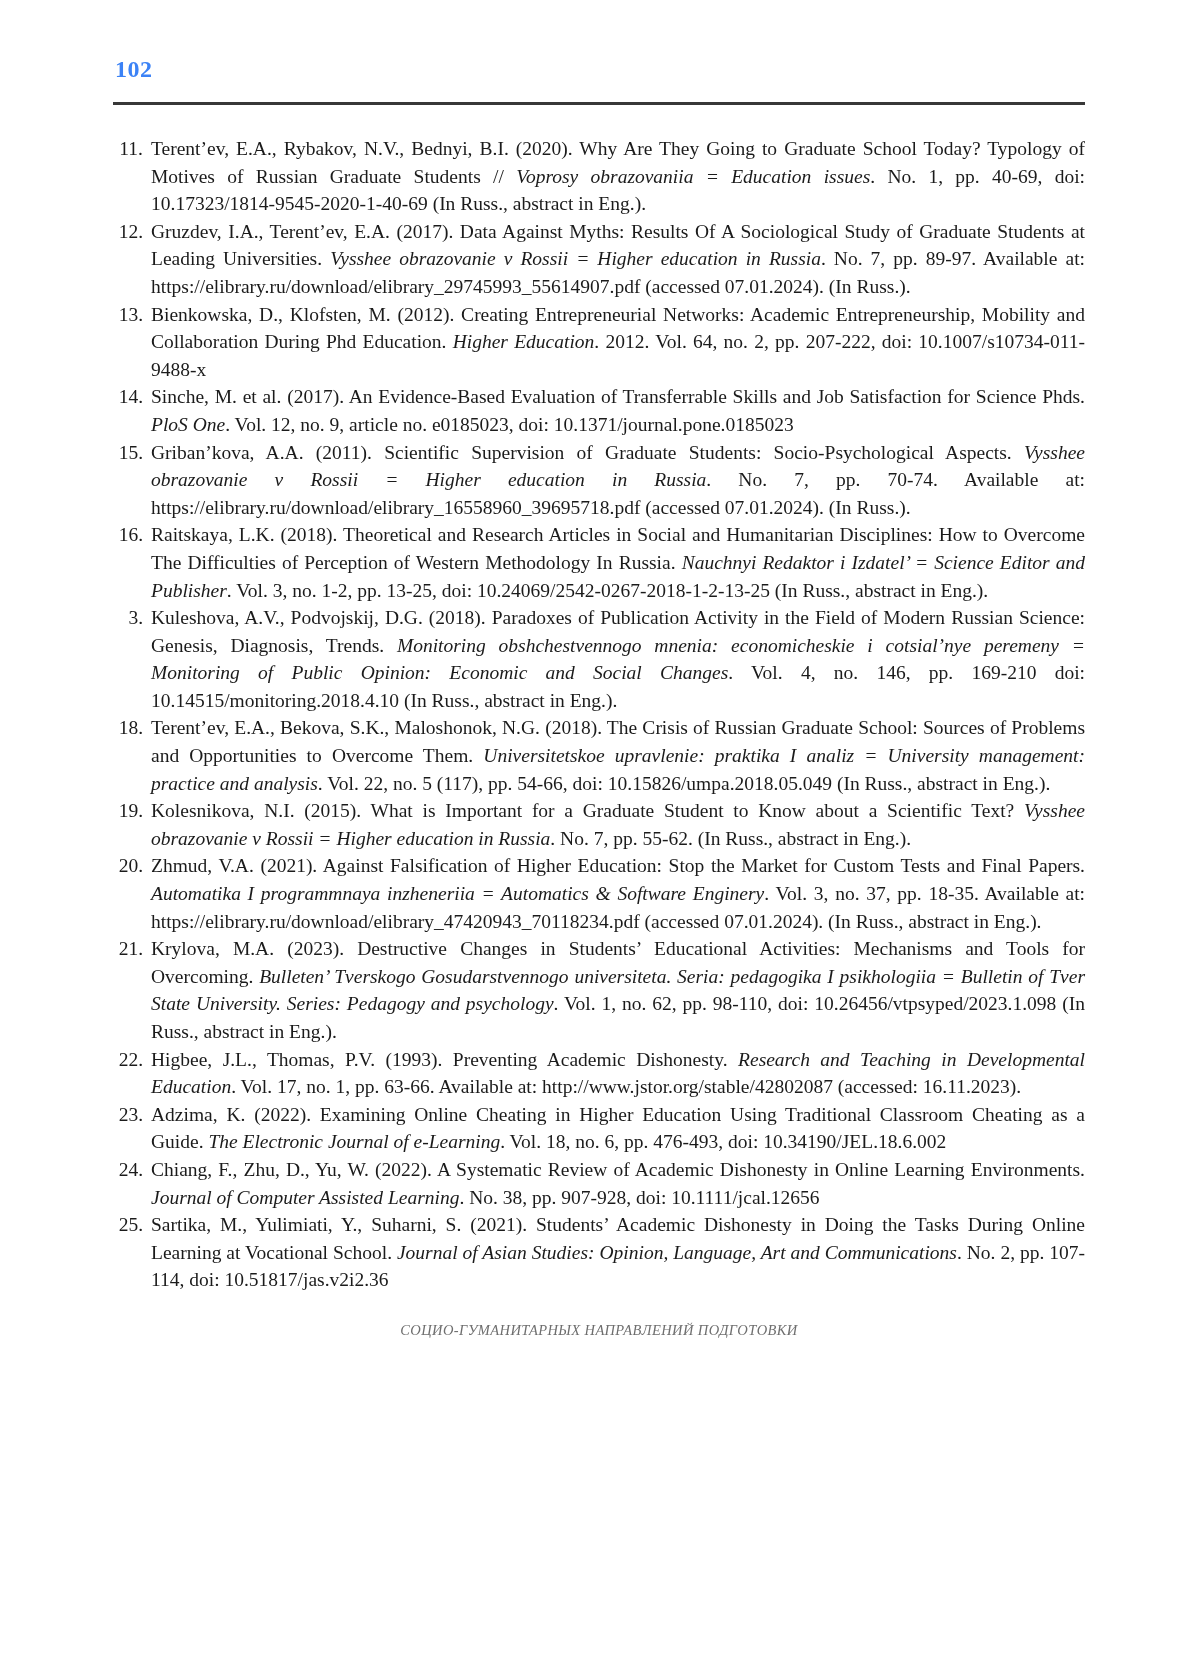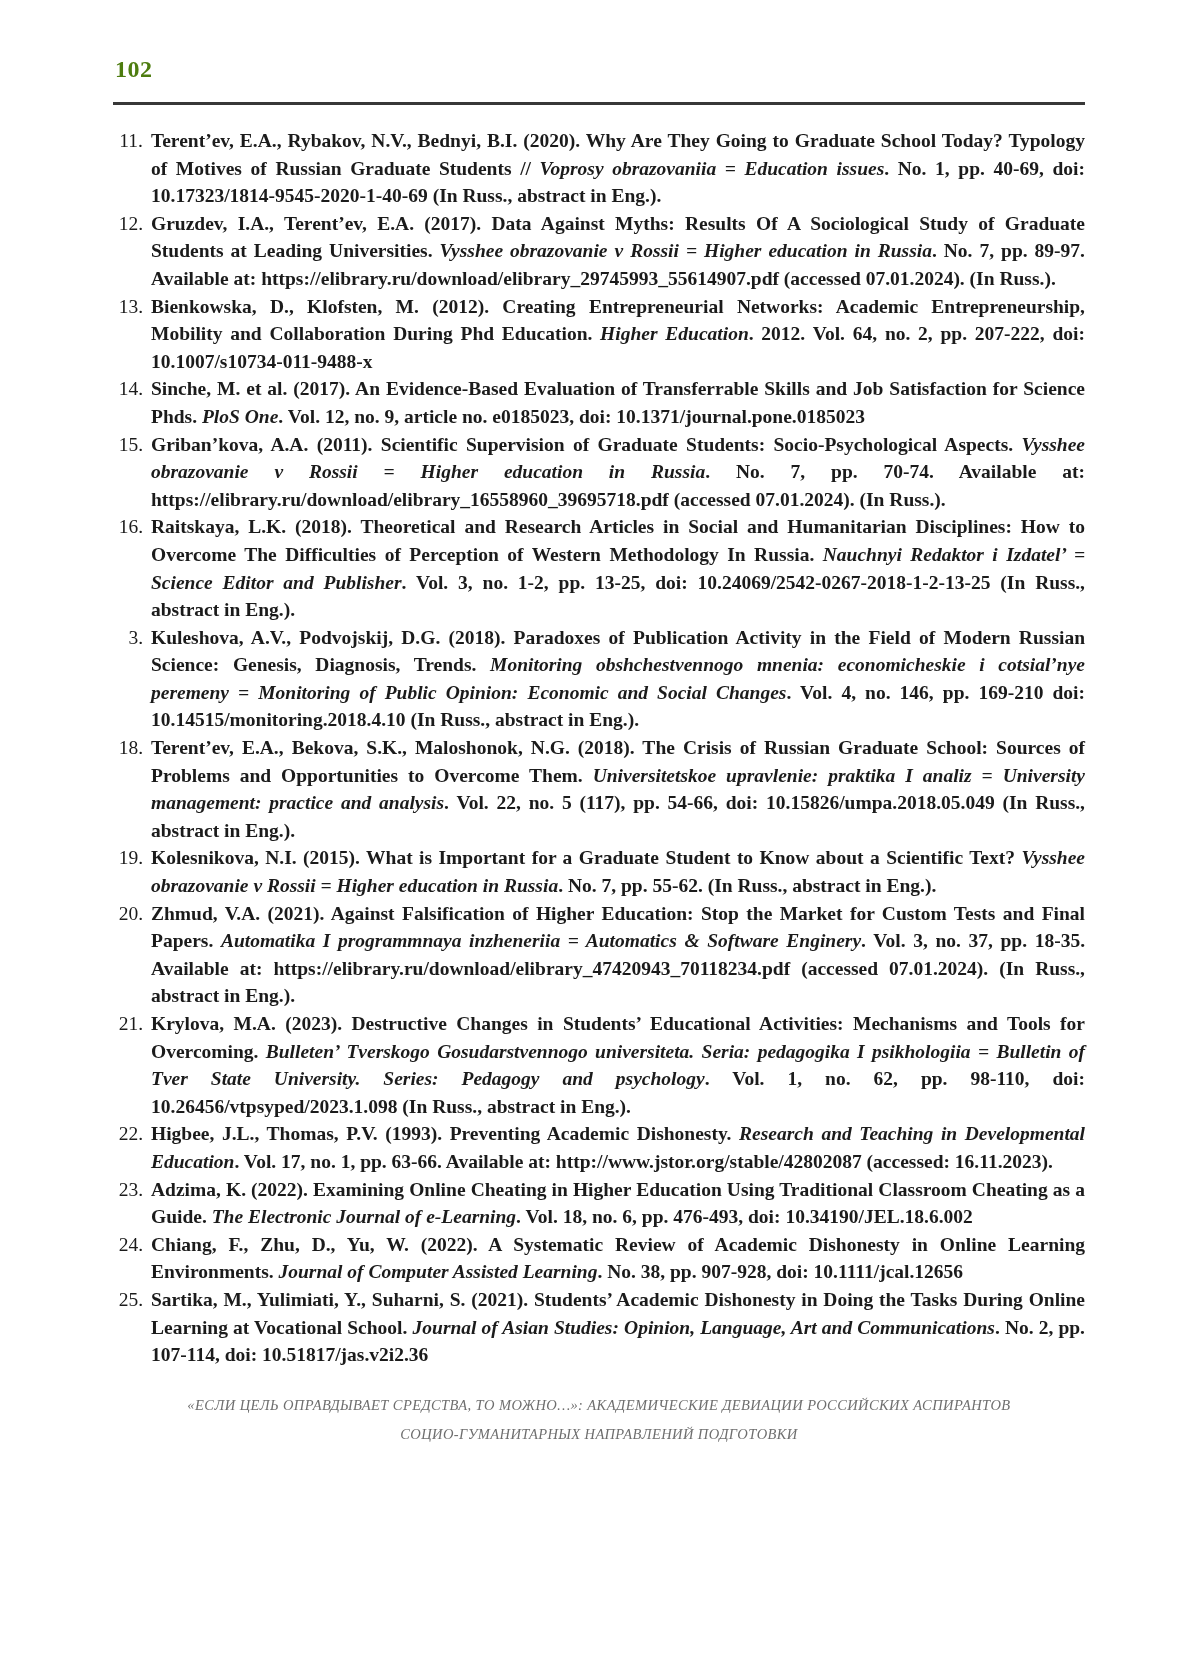--- a/index.html
+++ b/index.html
@@ -29,7 +29,7 @@
     font-weight: bold;
     font-size: 24px;
     letter-spacing: 0.5px;
-    color: #4d7c0f;
+    color: #3b82f6;
   }
   .journal {
     text-align: center;

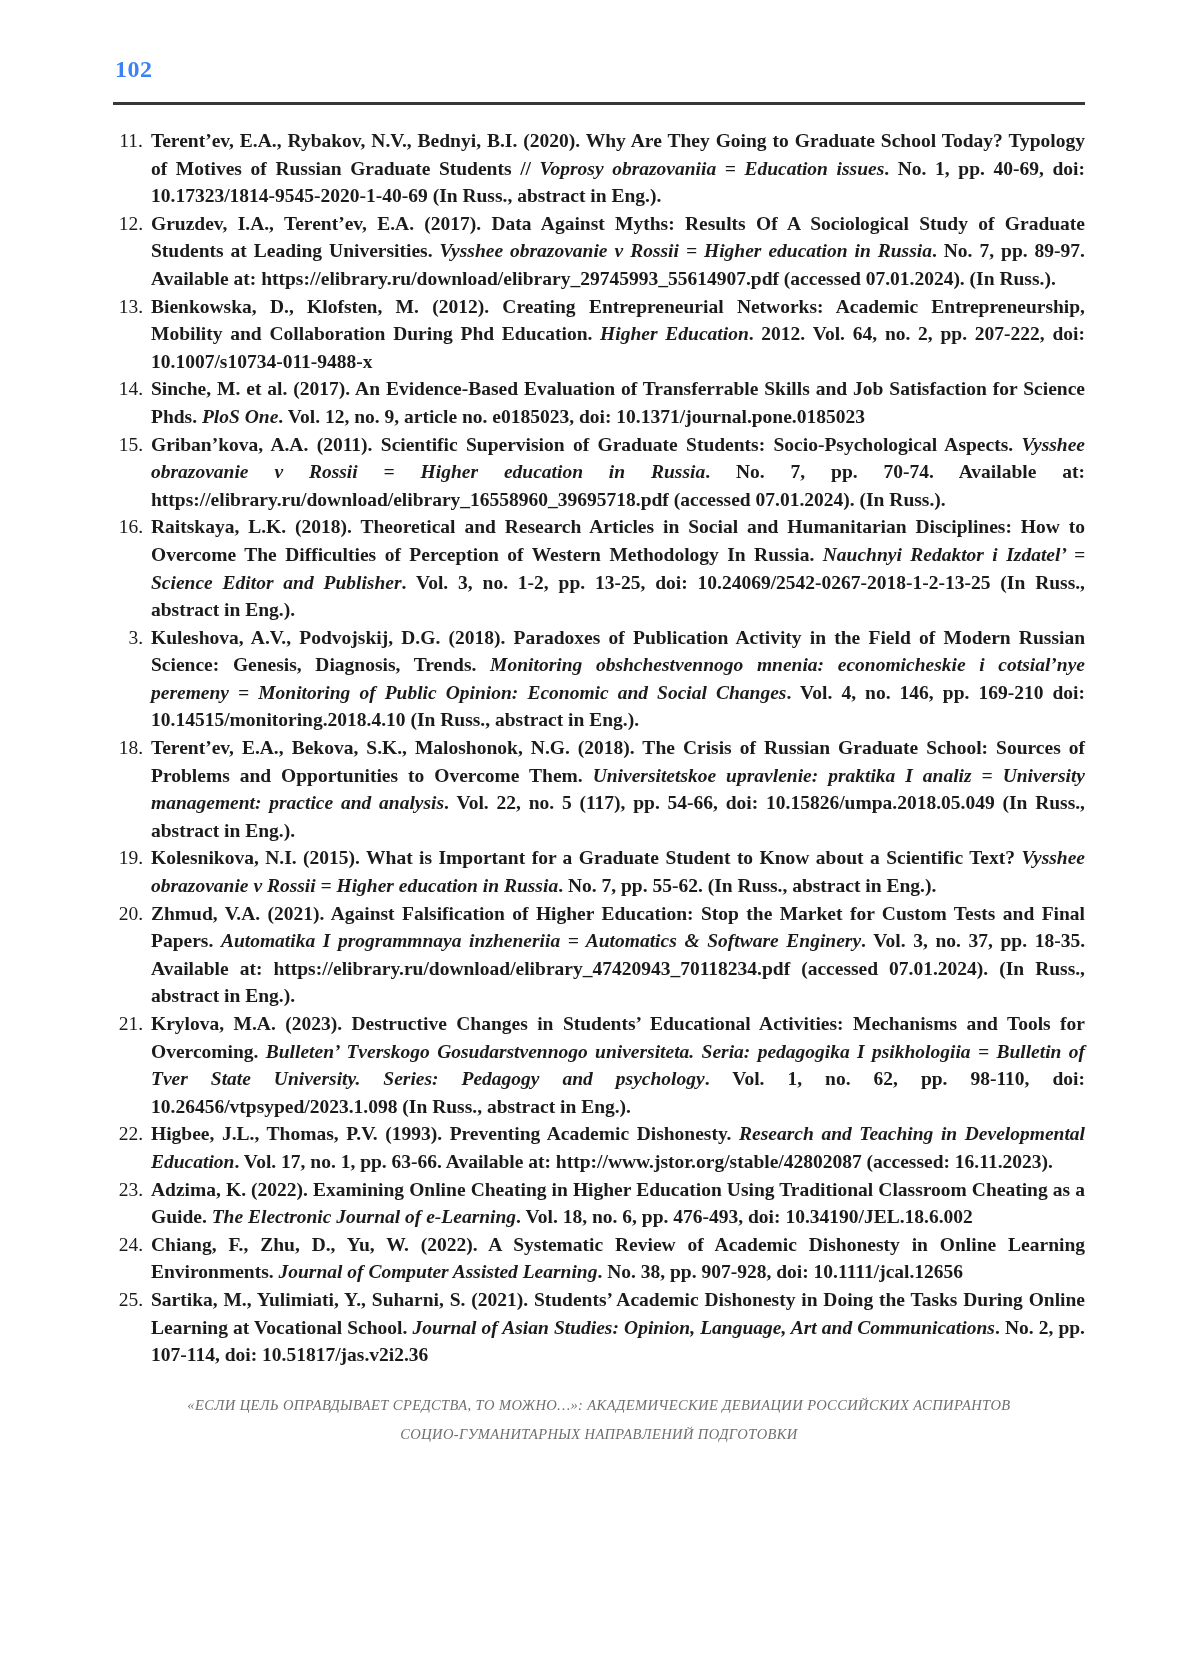--- a/index.html
+++ b/index.html
@@ -44,7 +44,7 @@
     margin-top: 10px;
   }
   .refs {
-    margin-top: 22px;
+    margin-top: 30px;
   }
   .ref {
     display: flex;

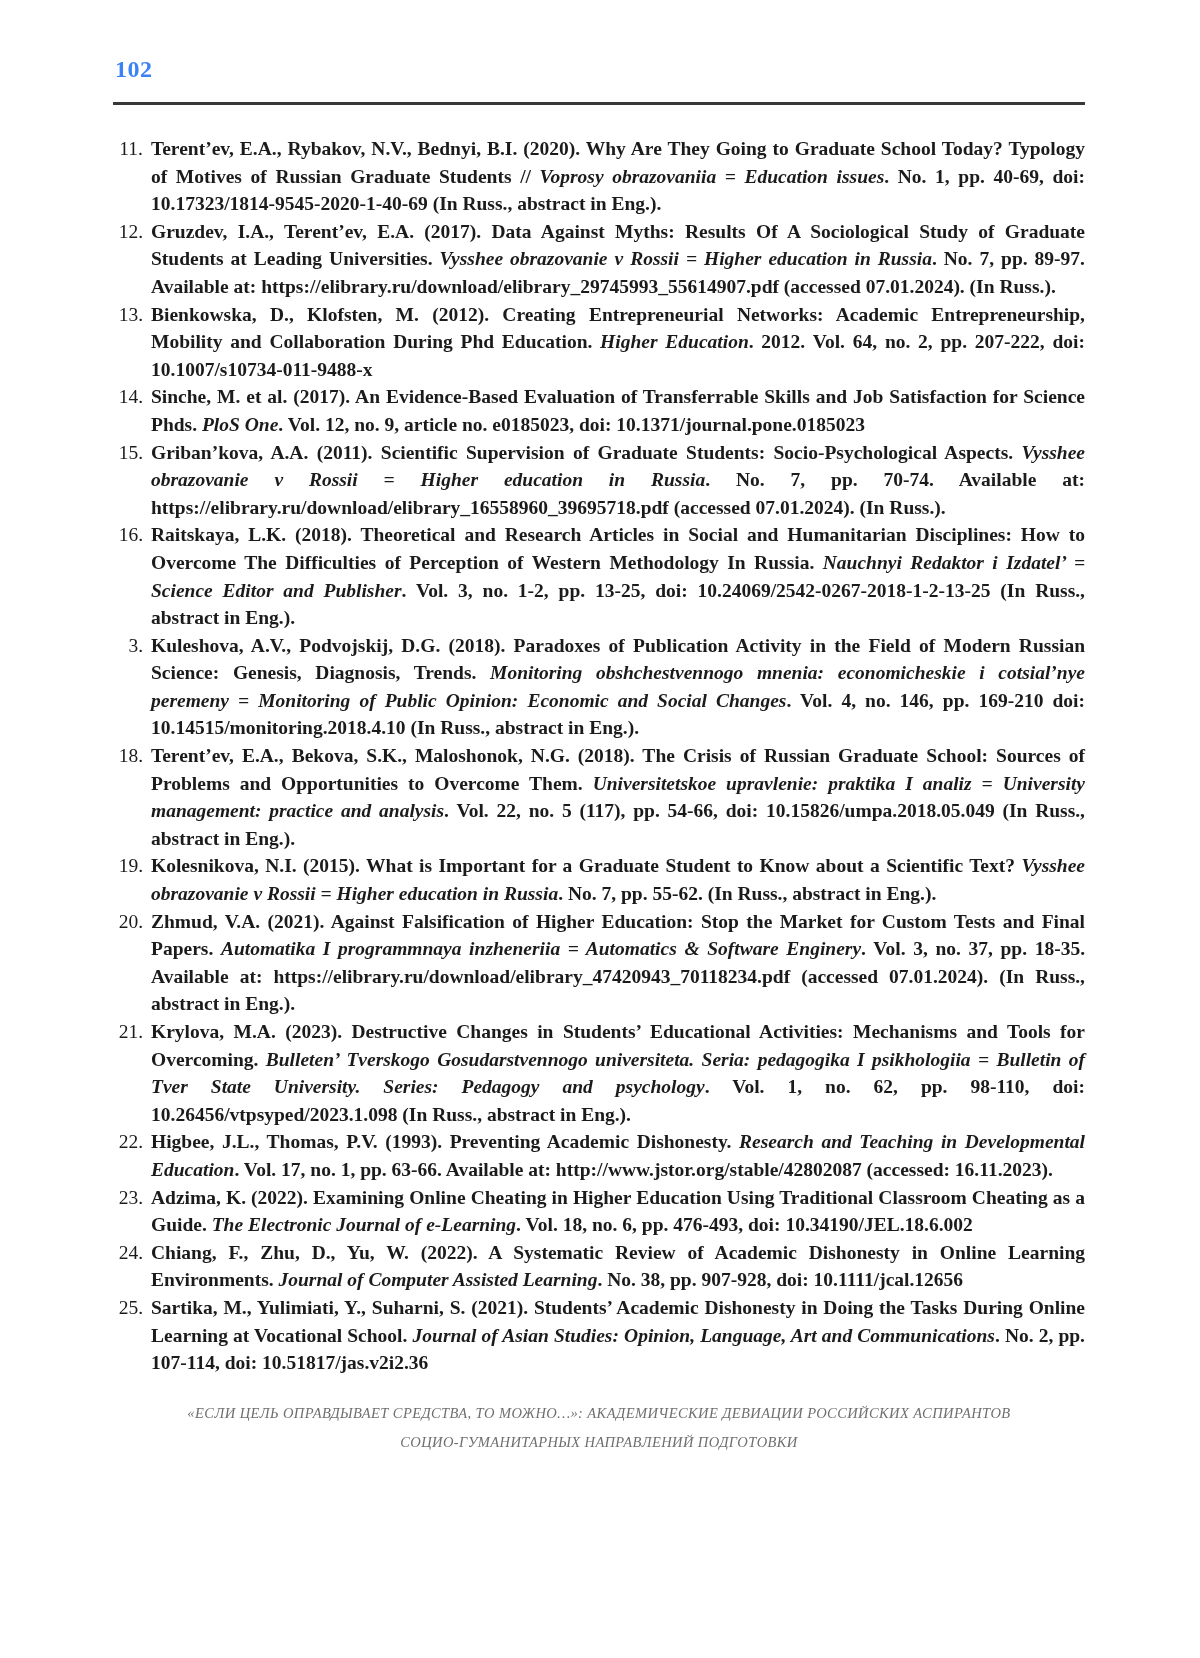--- a/index.html
+++ b/index.html
@@ -61,7 +61,6 @@
     text-align: justify;
     overflow-wrap: break-word;
     hyphens: auto;
-    font-weight: bold;
   }
   .ref-text em {
     font-style: italic;

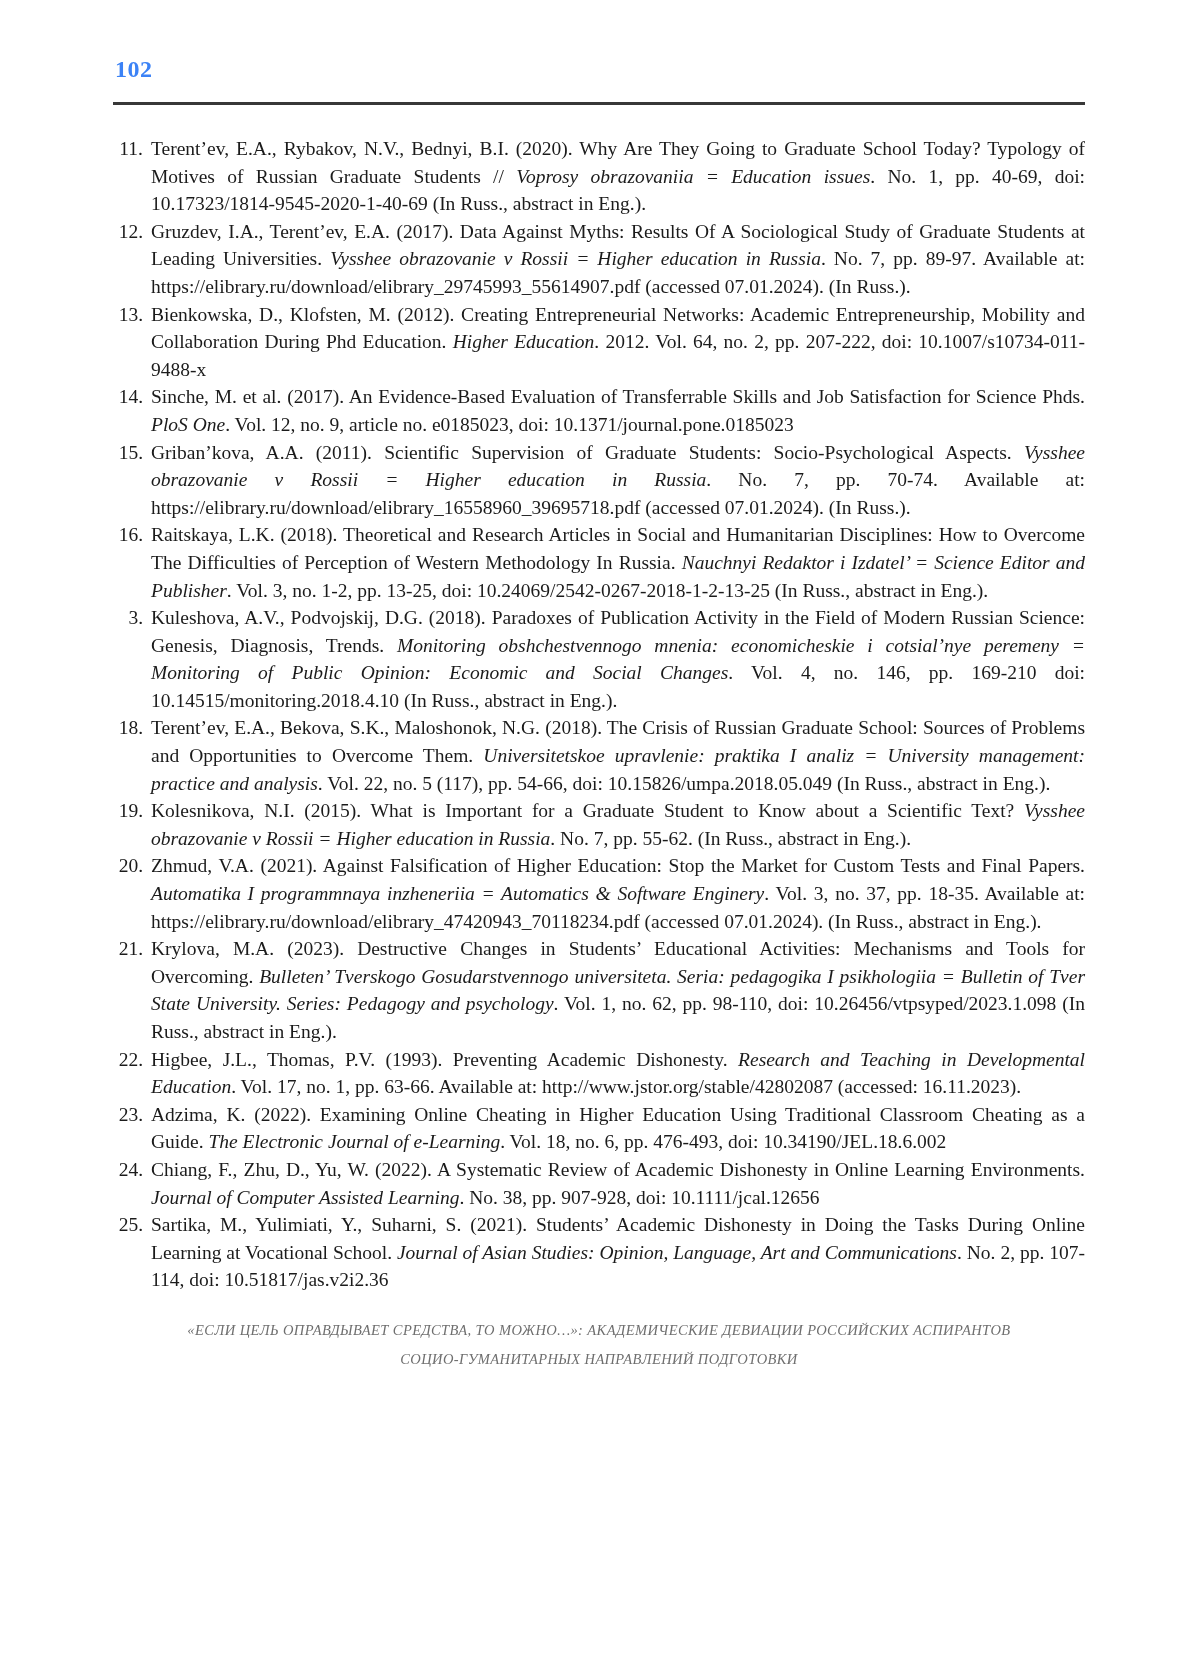--- a/index.html
+++ b/index.html
@@ -150,7 +150,6 @@
     </div>
 
   <div class="footer">
-    <div>«ЕСЛИ ЦЕЛЬ ОПРАВДЫВАЕТ СРЕДСТВА, ТО МОЖНО…»: АКАДЕМИЧЕСКИЕ ДЕВИАЦИИ РОССИЙСКИХ АСПИРАНТОВ</div>
     <div>СОЦИО-ГУМАНИТАРНЫХ НАПРАВЛЕНИЙ ПОДГОТОВКИ</div>
   </div>
 

